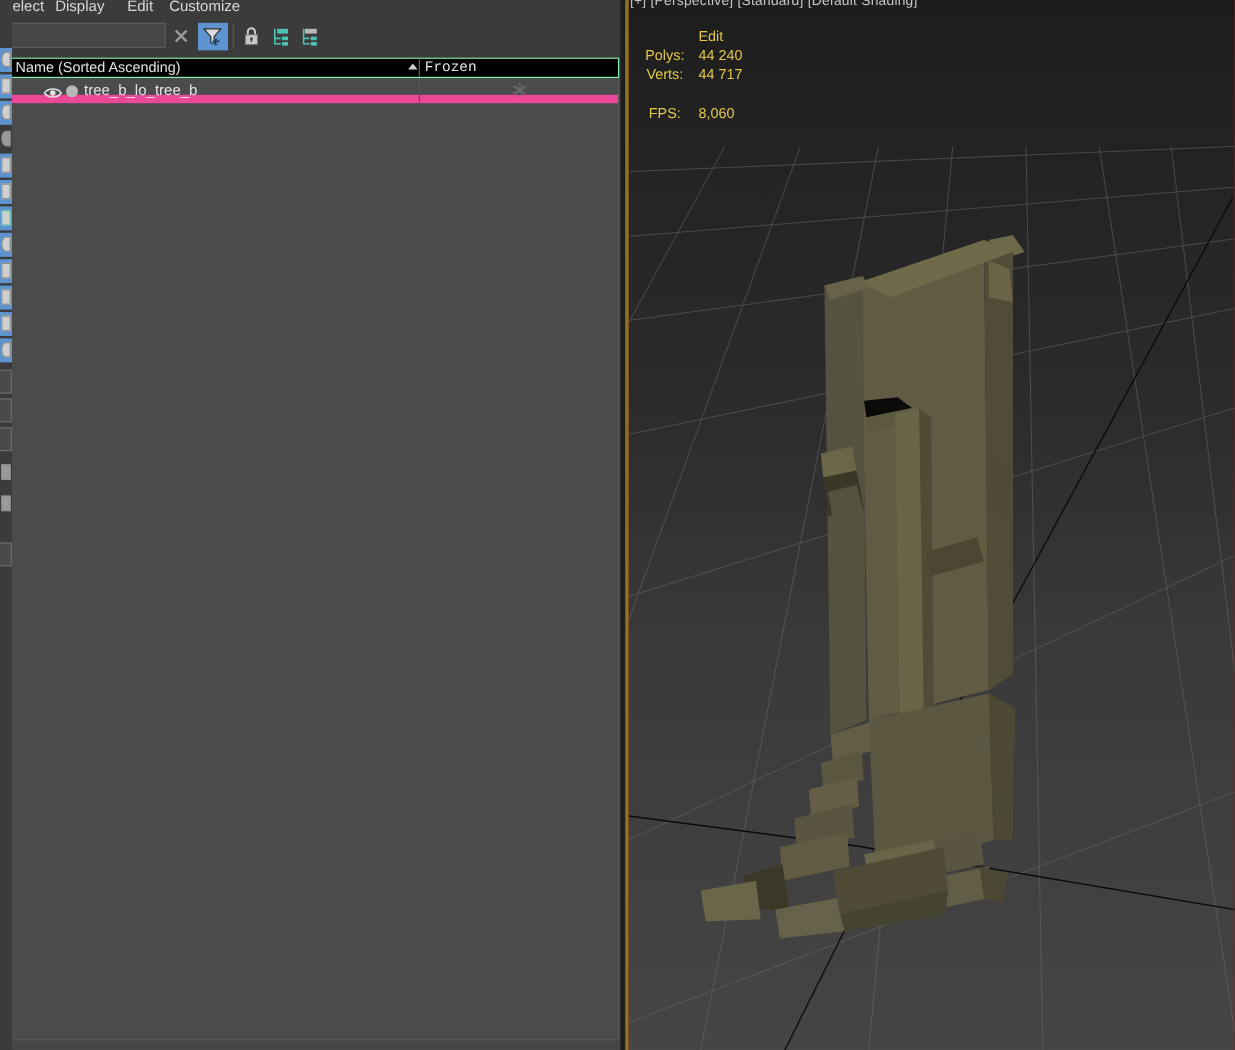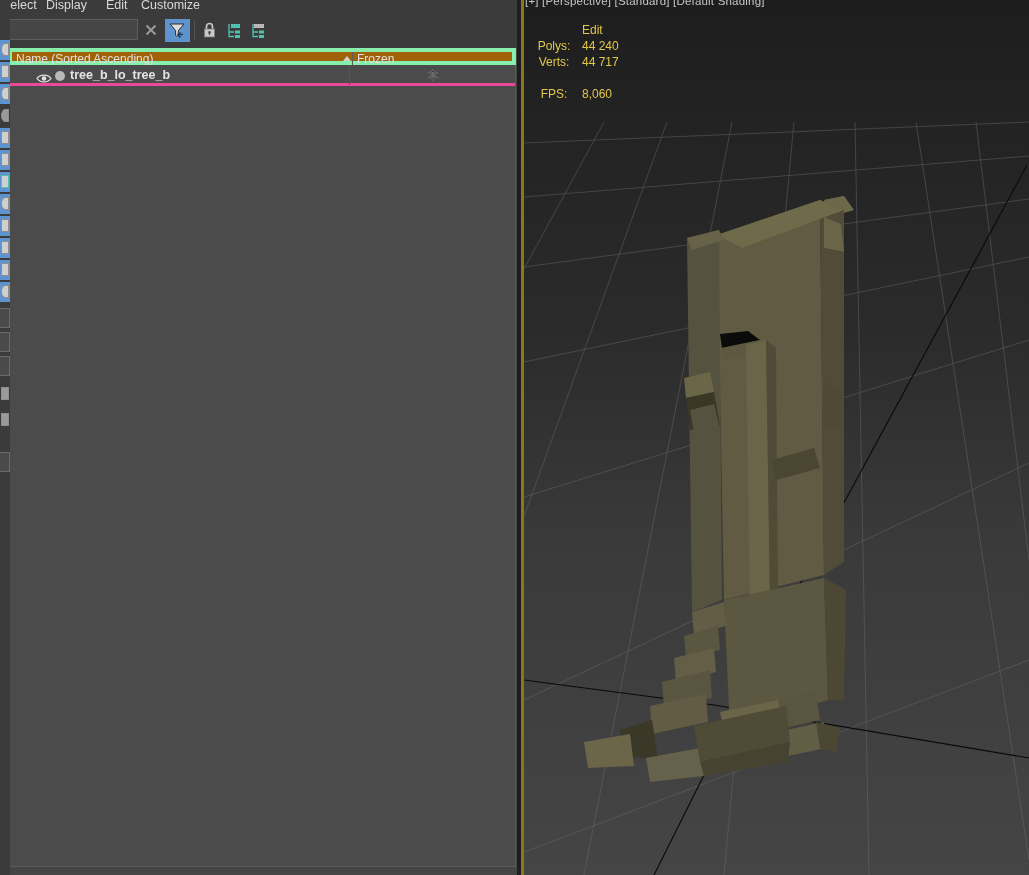--- a/index.html
+++ b/index.html
@@ -57,7 +57,7 @@
   
   #explorer-columns {
     position: absolute; left: 8px; top: 48px; width: 508px; height: 17px;
-    background: #a16207; border: 4px solid #86efac; box-sizing: border-box;
+    background: #000000; border: 1px solid #86efac; box-sizing: border-box;
   }
   .col {
     position: absolute; top: 0; height: 15px; line-height: 15px;

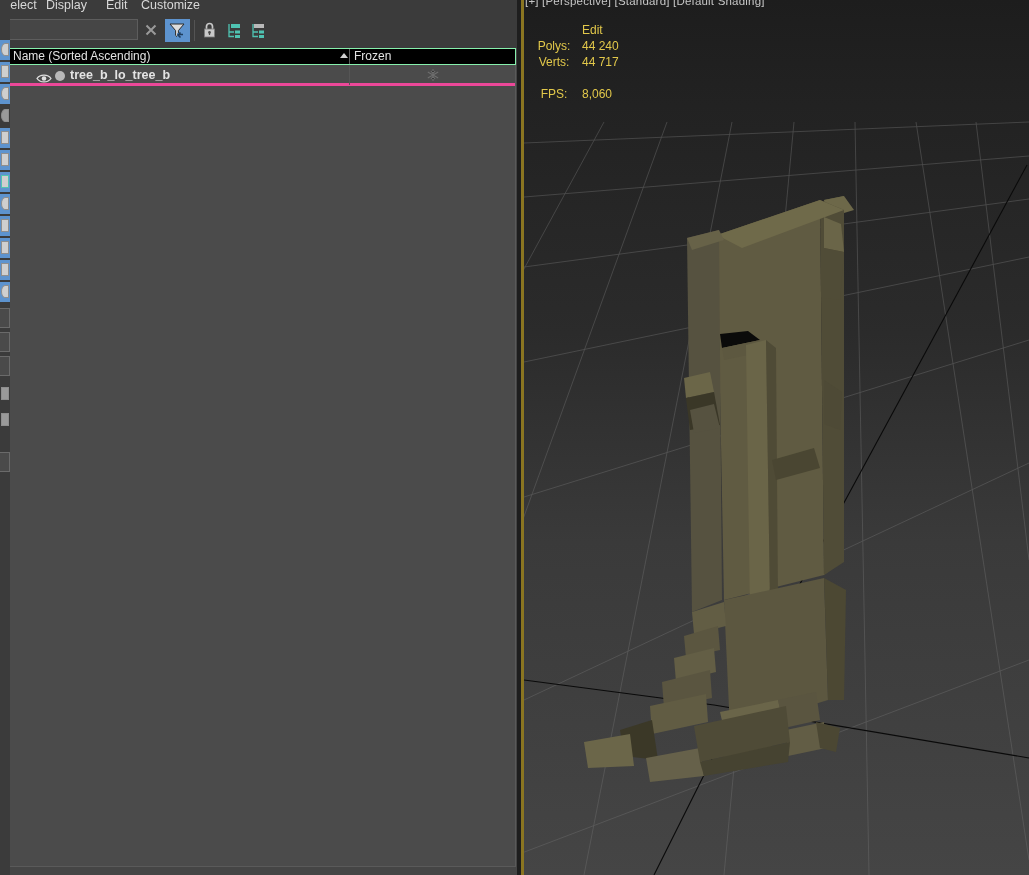--- a/index.html
+++ b/index.html
@@ -65,7 +65,7 @@
     cursor: pointer; white-space: nowrap; overflow: hidden;
   }
   #col-name { left: 0; width: 341px; border-right: 1px solid #5a5a5a; }
-  #col-frozen { left: 341px; width: 165px; }
+  #col-frozen { left: 341px; width: 165px; font-family: Liberation Mono, monospace; }
   #sort-arrow {
     position: absolute; left: 331px; top: 4px;
     width: 0; height: 0; border-left: 4px solid transparent;

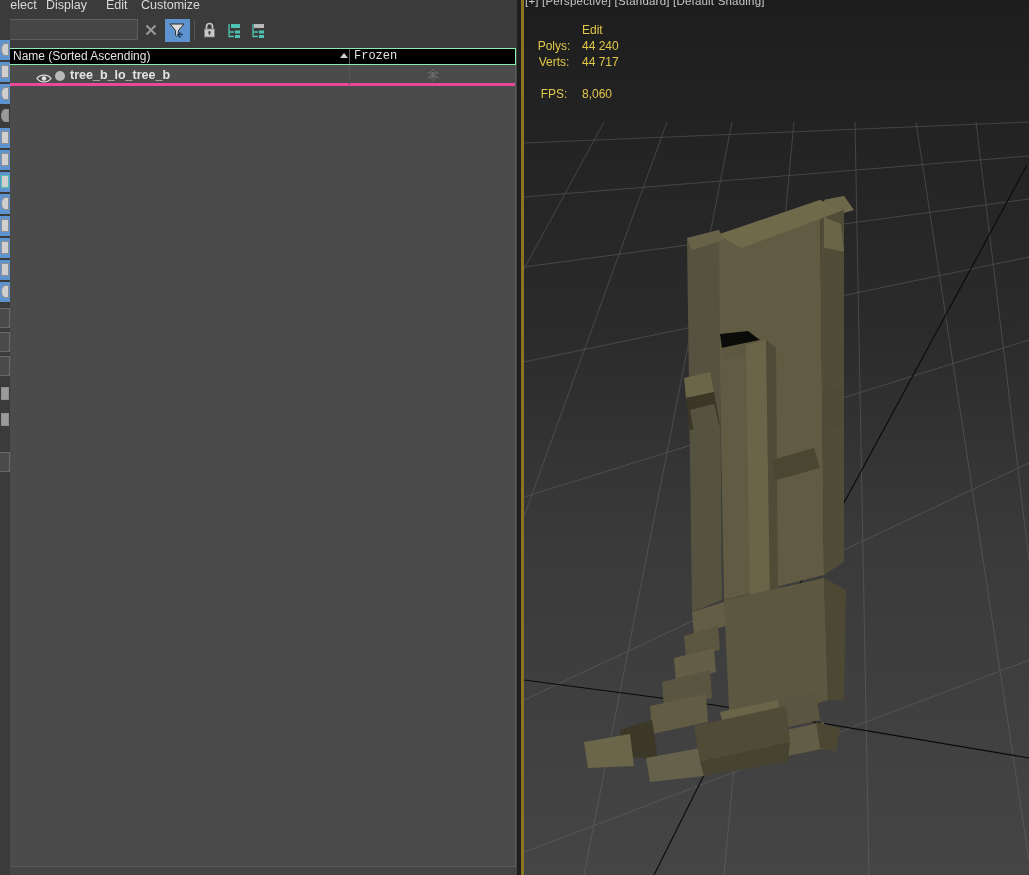--- a/index.html
+++ b/index.html
@@ -80,7 +80,7 @@
   }
   .row {
     position: relative; height: 21px; width: 100%;
-    border-bottom: 3px solid #ec4899; box-sizing: border-box; font-weight: bold;
+    border-bottom: 7px solid #ec4899; box-sizing: border-box;
   }
   .row-name-cell {
     position: absolute; left: 0; top: 0; width: 340px; height: 20px;

